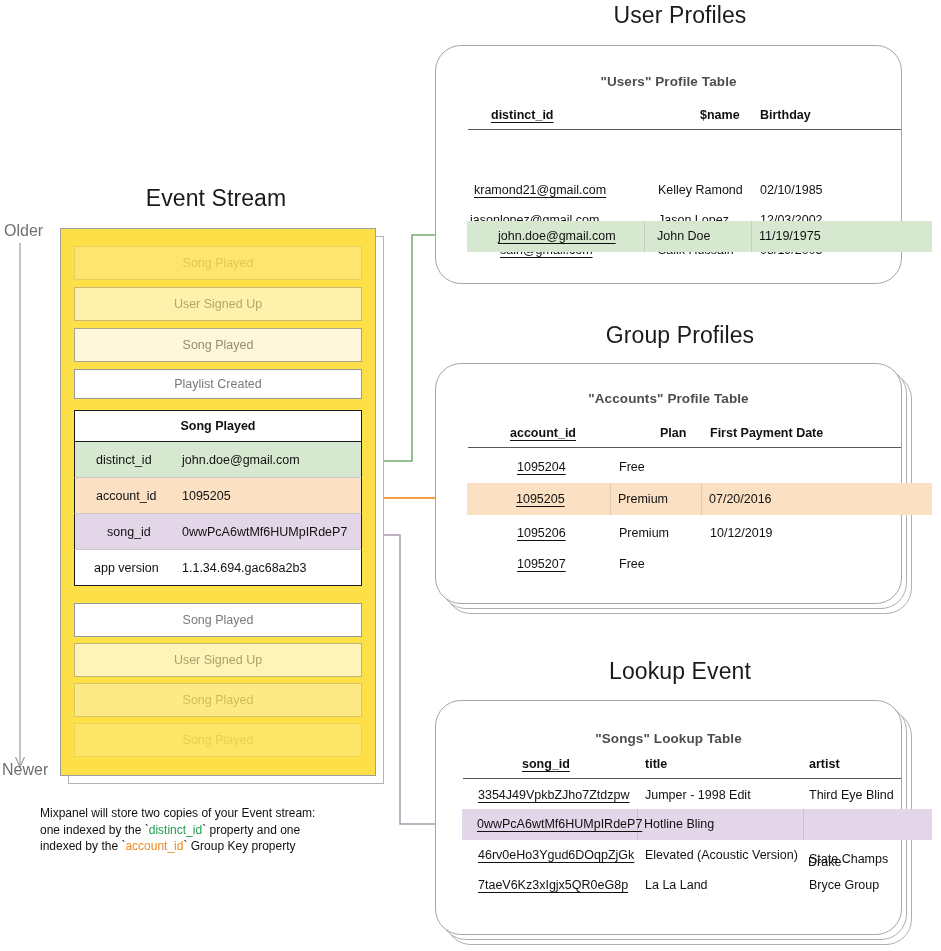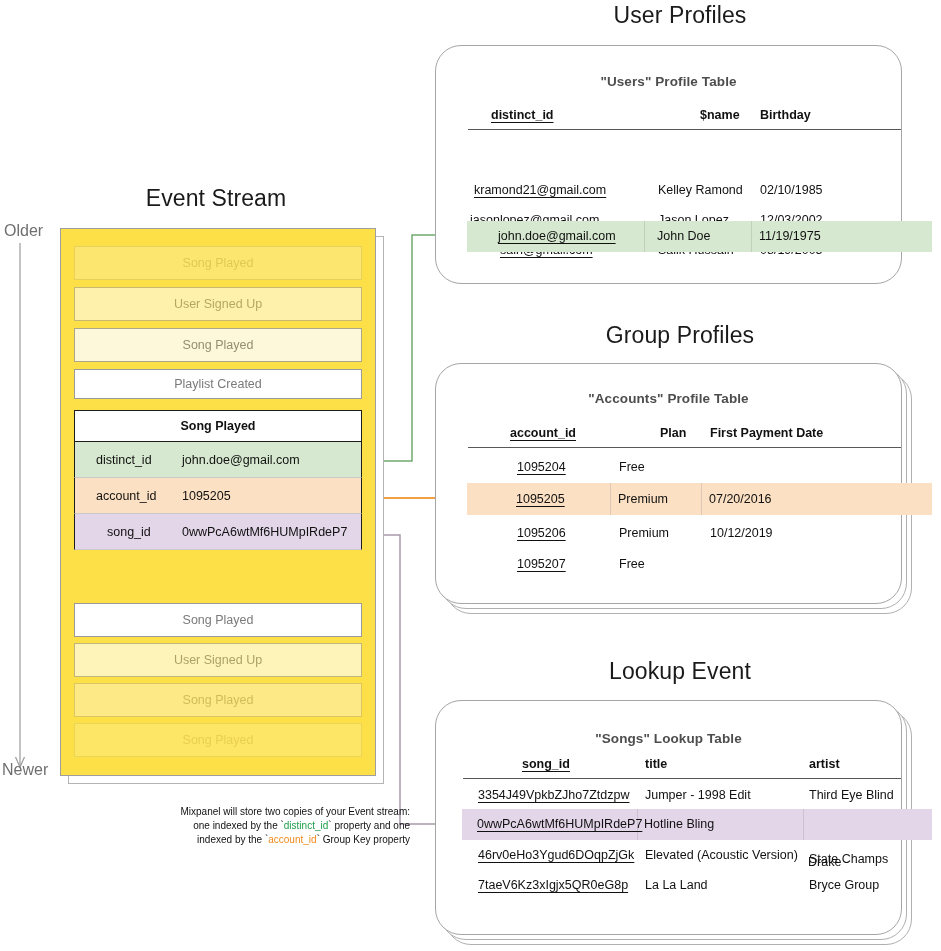--- a/index.html
+++ b/index.html
@@ -146,6 +146,10 @@
       <div class="pval" style="left:107px;top:11px;">0wwPcA6wtMf6HUMpIRdeP7</div>
     </div>
 
+    <div class="prow last" style="left:13px;top:321px;width:288px;height:36px;background:#ffffff;">
+      <div class="pkey" style="left:19px;top:11px;">app version</div>
+      <div class="pval" style="left:107px;top:11px;">1.1.34.694.gac68a2b3</div>
+    </div>
 
     <div class="ev" style="left:13px;top:374px;width:288px;height:34px;opacity:1;">Song Played</div>
     <div class="ev" style="left:13px;top:414px;width:288px;height:34px;opacity:.62;">User Signed Up</div>

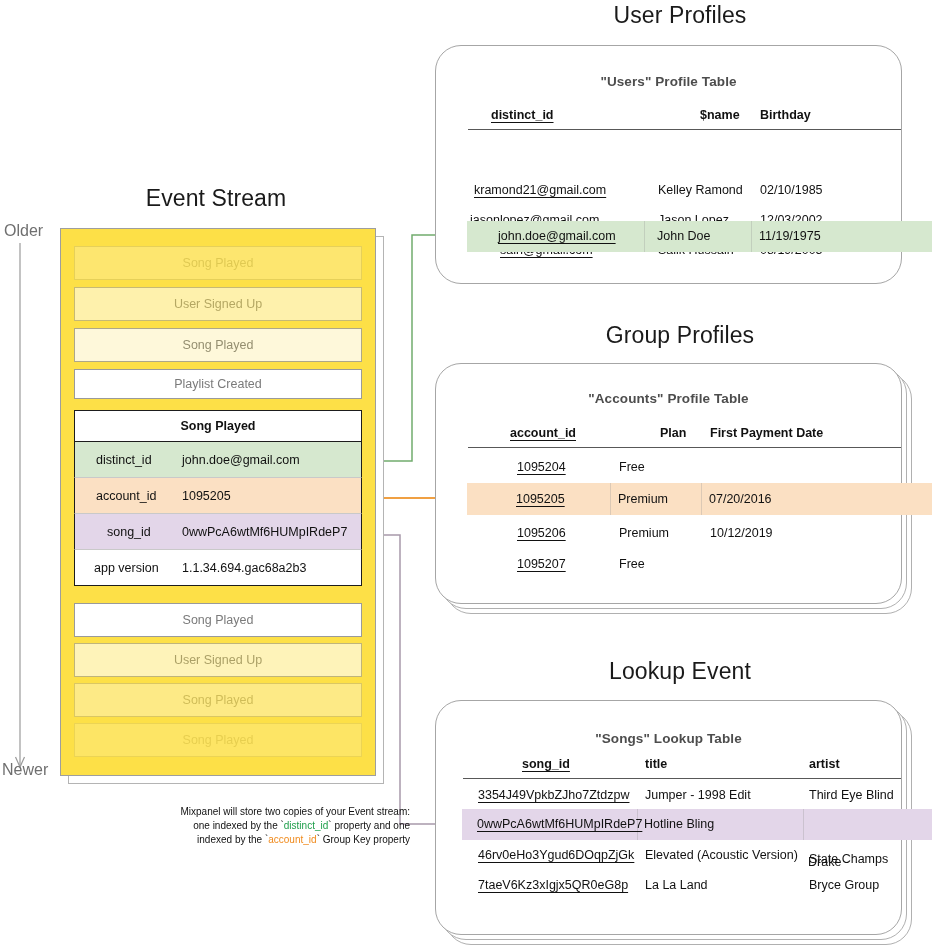--- a/index.html
+++ b/index.html
@@ -81,7 +81,7 @@
 
   
   .caption{
-    position:absolute;text-align:right;font-size:10px;line-height:1.38;
+    position:absolute;text-align:left;font-size:12px;line-height:1.38;
     color:#111;
   }
   .cap-green{color:#1e9e4a;}

